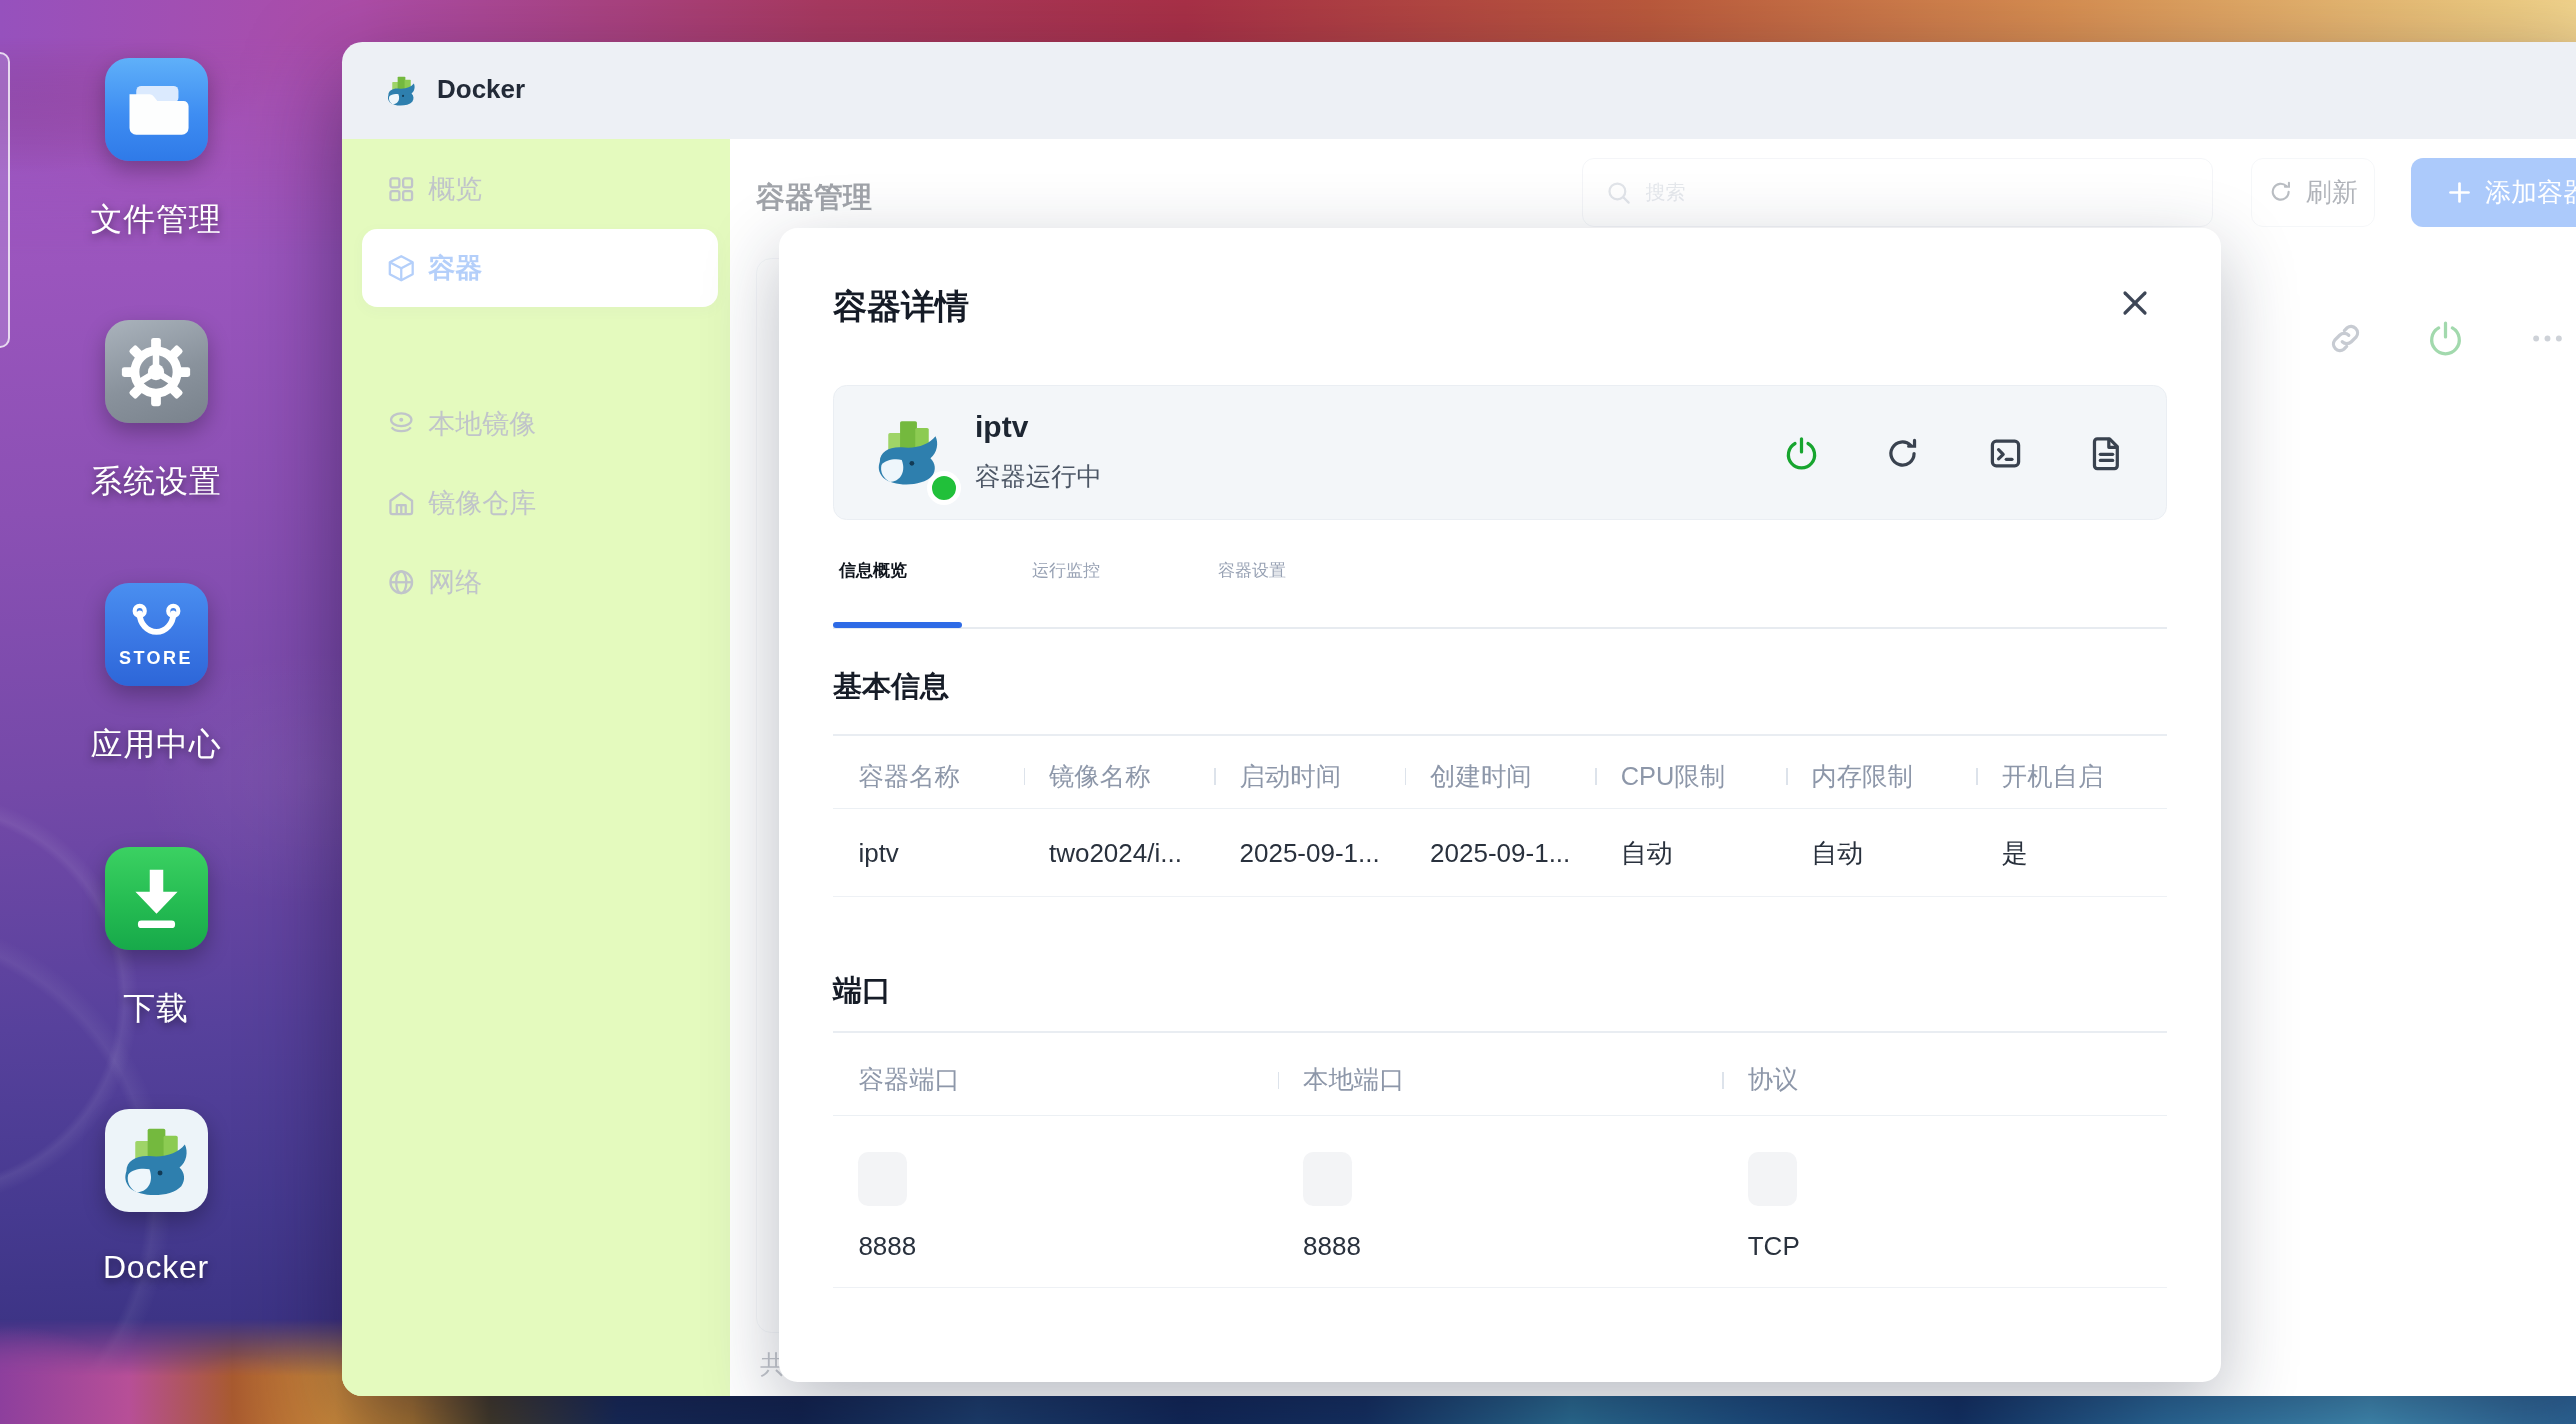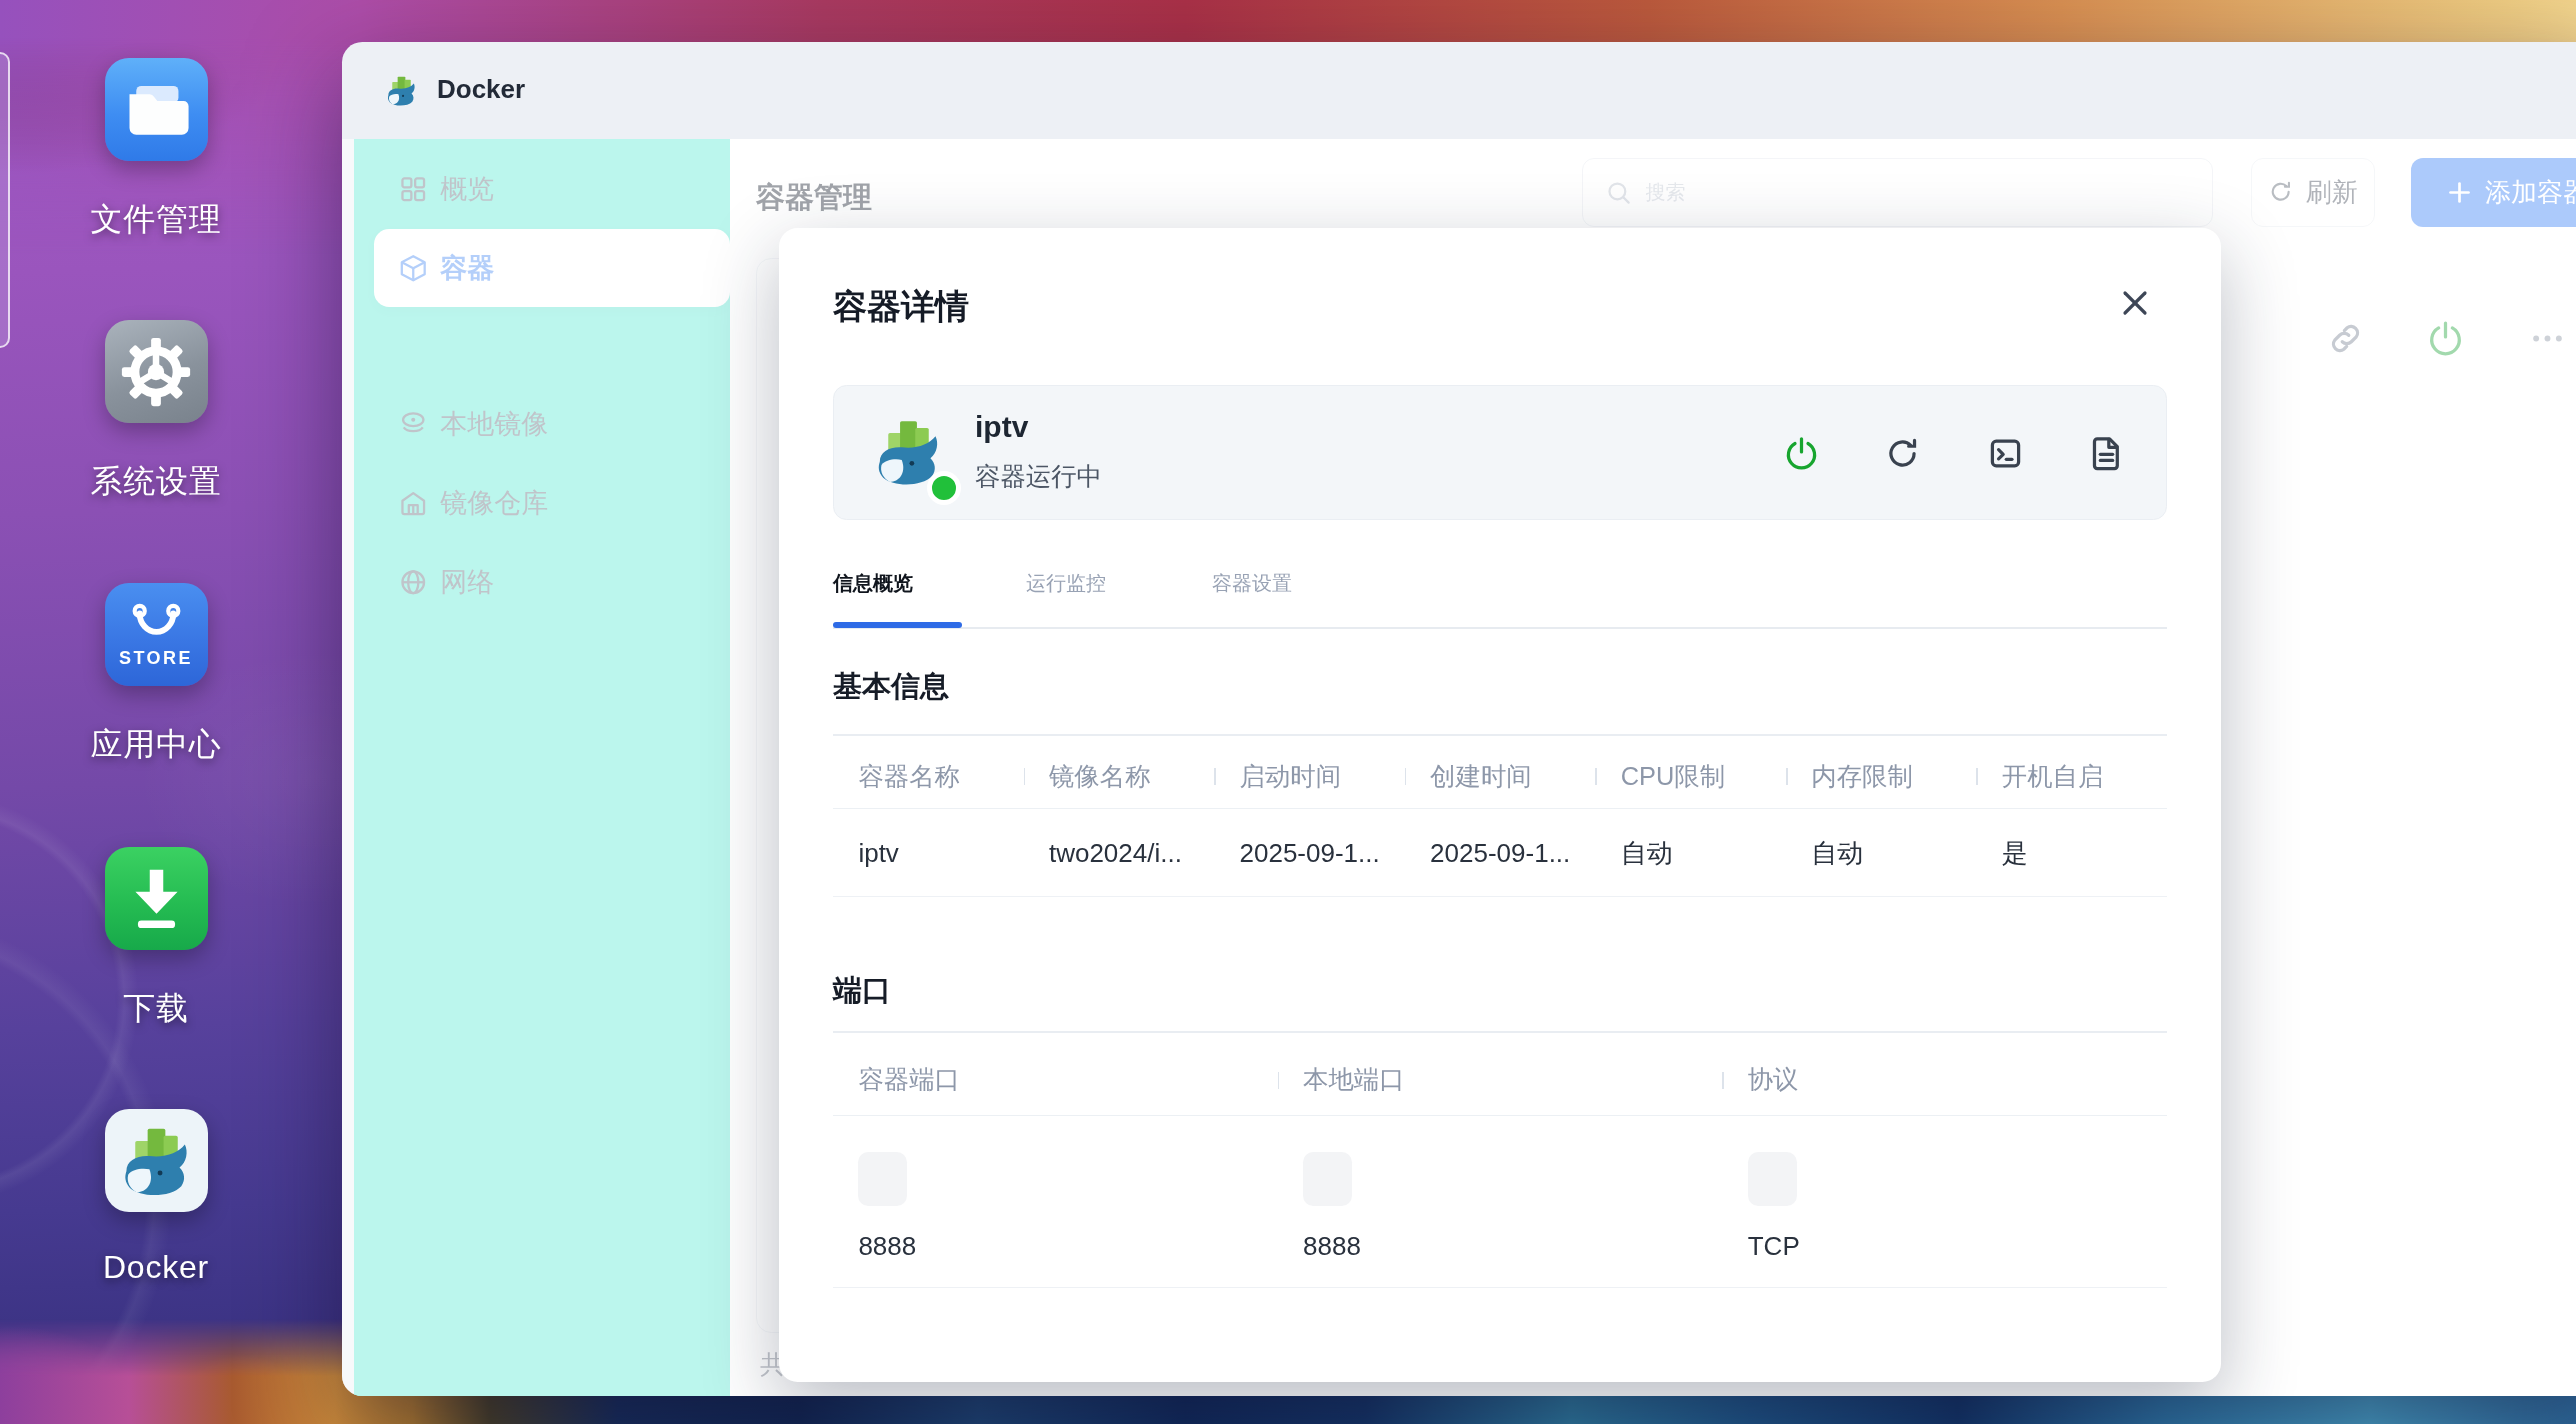--- a/index.html
+++ b/index.html
@@ -53,7 +53,7 @@
   .win-title { position:absolute; left:95px; top:32px; font-size:26px; font-weight:600; color:#222a37; }
 
   .win-body { position:absolute; left:0; top:97px; right:0; bottom:0; }
-  .sidebar { position:absolute; left:12px; top:0; width:388px; bottom:0; background:#5eead4; }
+  .sidebar { position:absolute; left:0; top:0; width:388px; bottom:0; background:#bef264; }
   .side-item { position:absolute; left:20.3px; width:356px; height:78px; border-radius:15.2px;
     display:flex; align-items:center; cursor:pointer; color:#6a7380; }
   .side-item .s-ic { position:absolute; left:24px; width:30.5px; height:30.5px; }

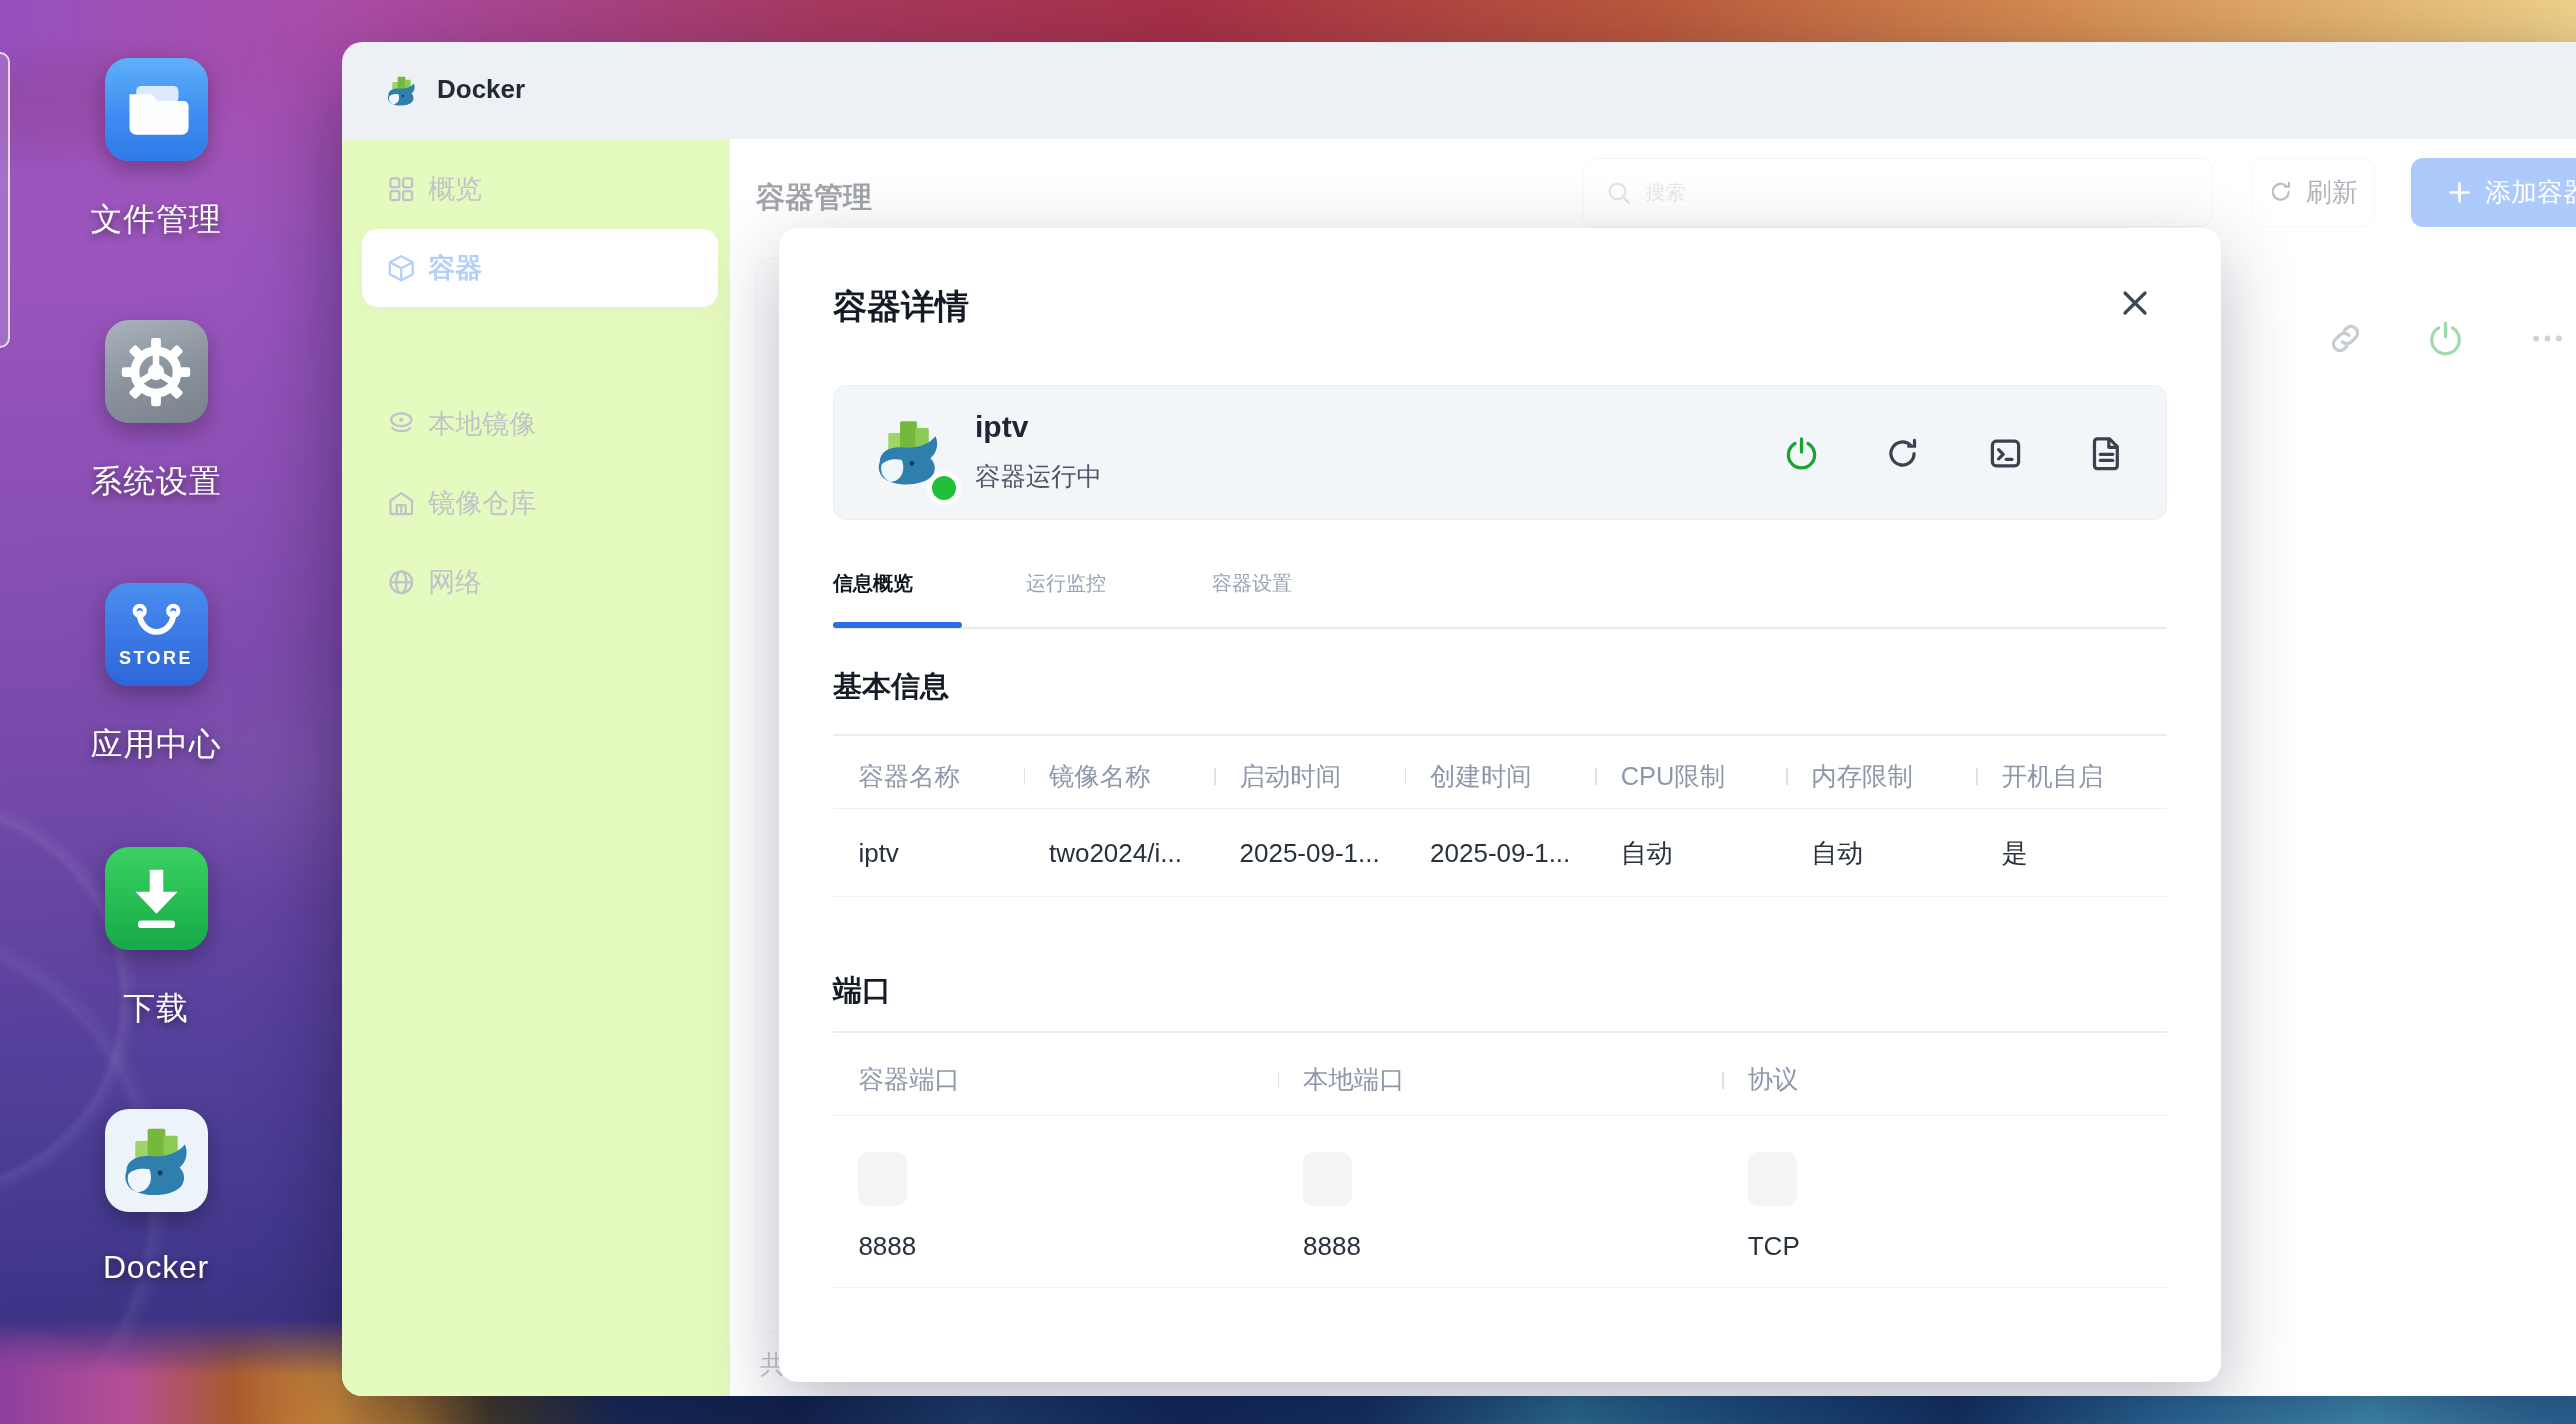--- a/index.html
+++ b/index.html
@@ -97,7 +97,7 @@
   .c-status { position:absolute; left:141px; top:74px; font-size:25.4px; color:#4c5665; }
   .c-act { position:absolute; top:44px; width:47px; height:47px; display:flex; align-items:center; justify-content:center; cursor:pointer; }
 
-  .m-tab { position:absolute; top:342px; font-size:20px; color:#98a2b4; cursor:pointer; }
+  .m-tab { position:absolute; top:331px; font-size:17px; color:#98a2b4; cursor:pointer;margin-left:6px; }
   .m-tab.active { color:#10151d; font-weight:700; }
   .tab-line { position:absolute; left:54px; top:399px; width:1334px; height:1.7px; background:#e7ebf0; }
   .tab-bar { position:absolute; left:54px; top:394px; width:129px; height:6px; border-radius:3.4px; background:#2e6be6; }

